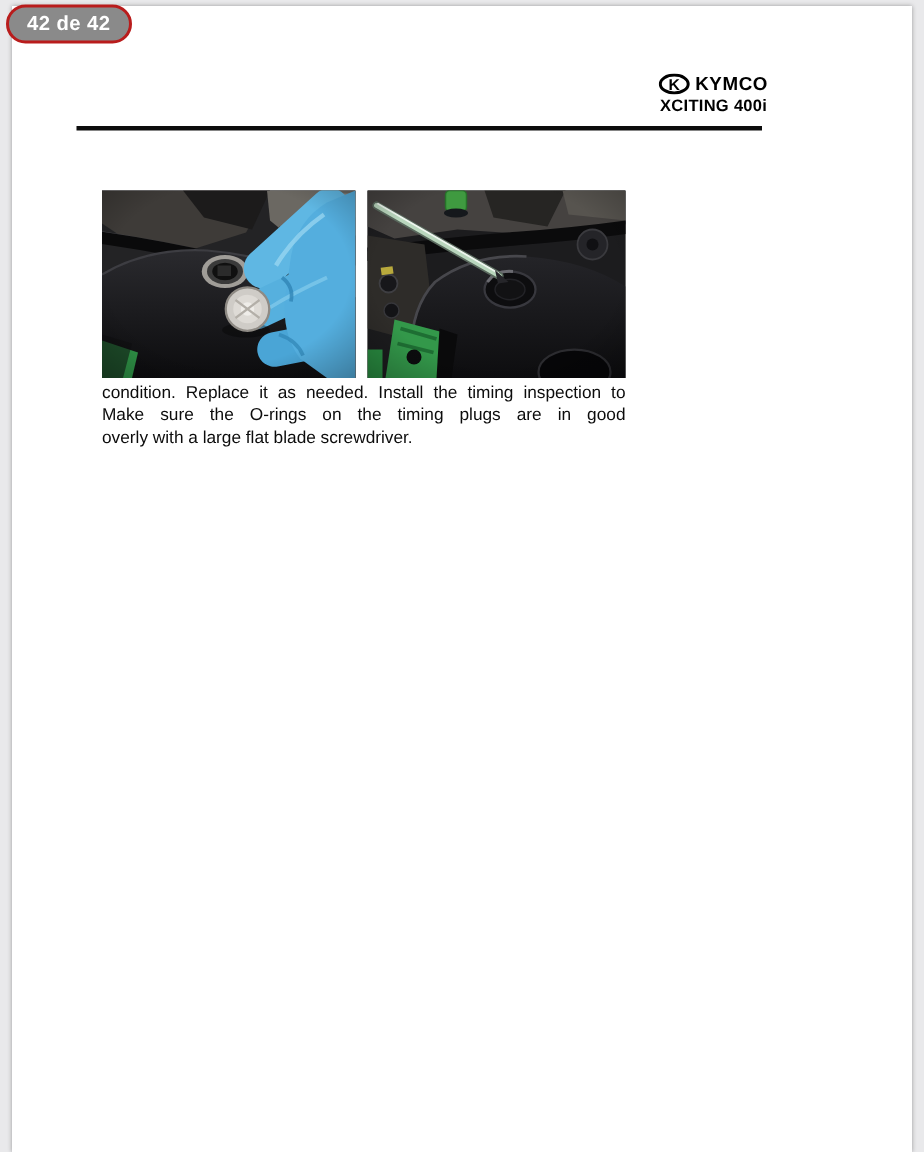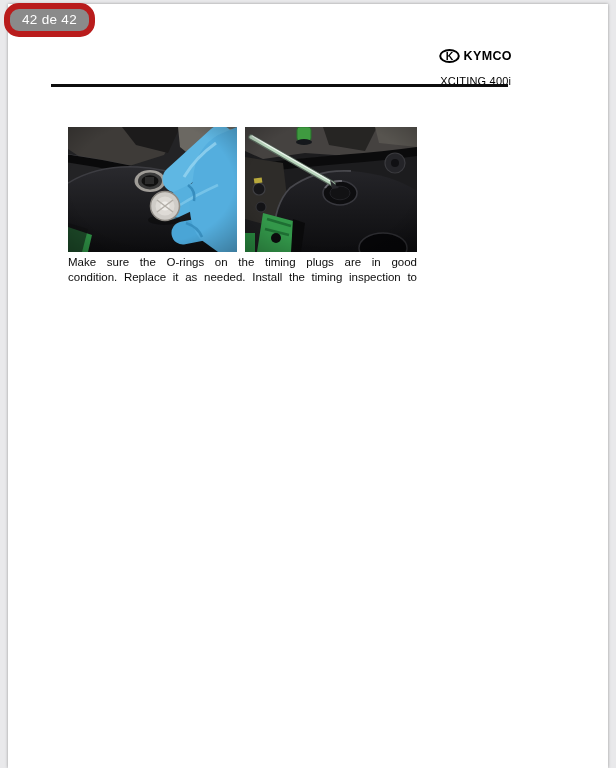--- a/index.html
+++ b/index.html
@@ -10,8 +10,8 @@
   }
   .badge{
     position:absolute;left:4px;top:3px;z-index:10;
-    background:#8a8a8a;color:#ffffff;font-weight:normal;font-size:13.5px;
-    padding:3px 12px 4px 12px;border-radius:15px;border:6px solid #b91c1c;
+    background:#8a8a8a;color:#ffffff;font-weight:bold;font-size:13.5px;
+    padding:3px 12px 4px 12px;border-radius:15px;border:2px solid #b91c1c;
     letter-spacing:.3px;
   }
   .breadcrumb{

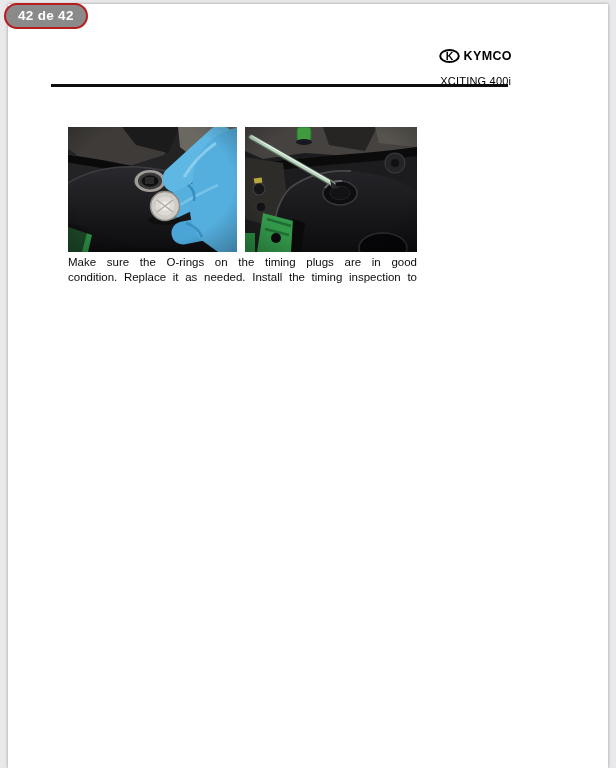--- a/index.html
+++ b/index.html
@@ -21,7 +21,7 @@
   .brand-block{position:absolute;right:96px;top:45px;text-align:center;}
   .brand-top{display:flex;align-items:center;justify-content:center;gap:3px;}
   .brand-name{font-size:12.5px;font-weight:bold;color:#000000;letter-spacing:.4px;}
-  .model{font-size:11px;font-weight:normal;color:#000;margin-top:12px;letter-spacing:.2px;}
+  .model{font-size:11px;font-weight:bold;color:#000;margin-top:2px;letter-spacing:.2px;}
   .logo-icon{display:inline-block;line-height:0;}
   .rule{position:absolute;left:43px;top:80px;width:457px;height:2.5px;background:#0d0d0d;}
   .photos{position:absolute;left:60px;top:123px;display:flex;gap:8px;}

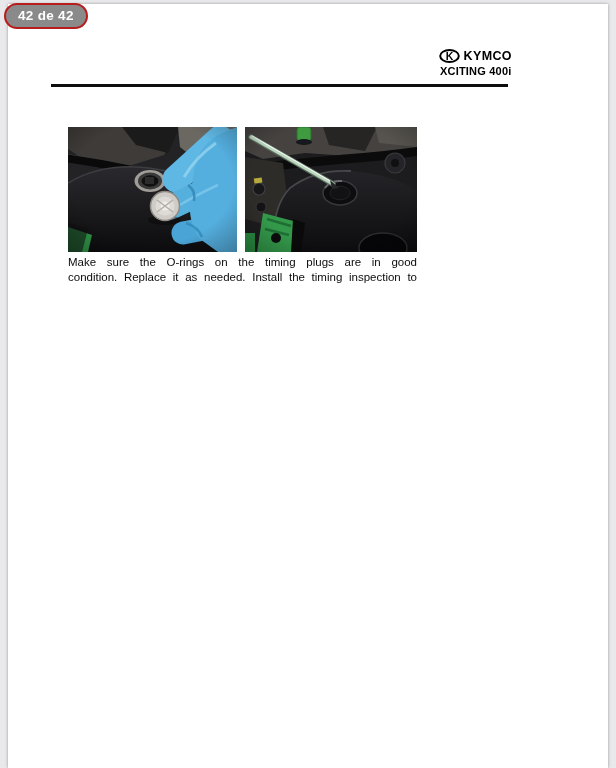--- a/index.html
+++ b/index.html
@@ -152,8 +152,8 @@
   </div>
 
   <div class="para">
+    <div class="line">condition. Replace it as needed. Install the timing inspection to</div>
     <div class="line">Make sure the O-rings on the timing plugs are in good</div>
-    <div class="line">condition. Replace it as needed. Install the timing inspection to</div>
   </div>
 
 </div>

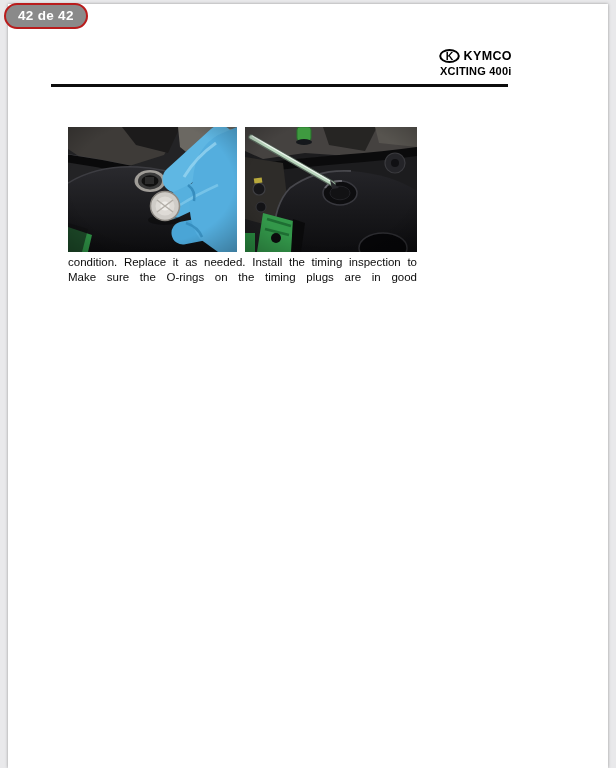--- a/index.html
+++ b/index.html
@@ -154,6 +154,7 @@
   <div class="para">
     <div class="line">condition. Replace it as needed. Install the timing inspection to</div>
     <div class="line">Make sure the O-rings on the timing plugs are in good</div>
+    <div class="line last">overly with a large flat blade screwdriver.</div>
   </div>
 
 </div>

